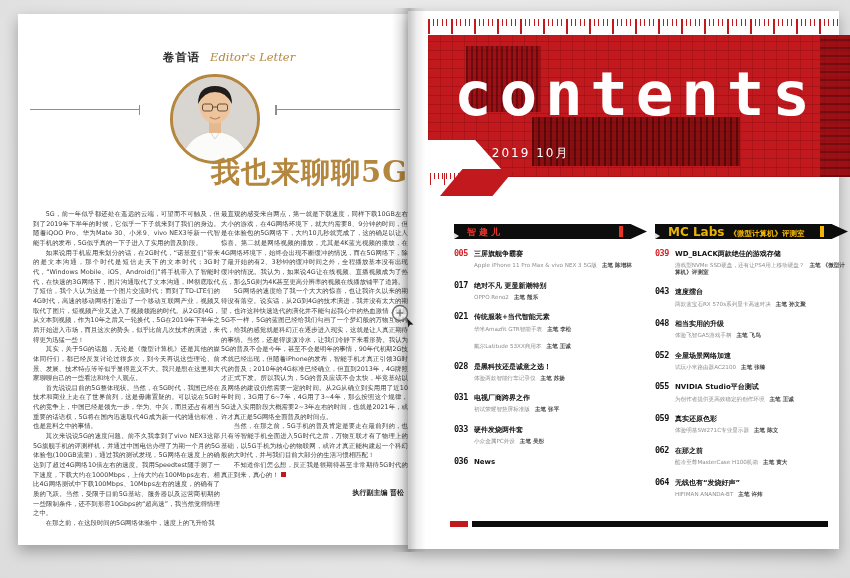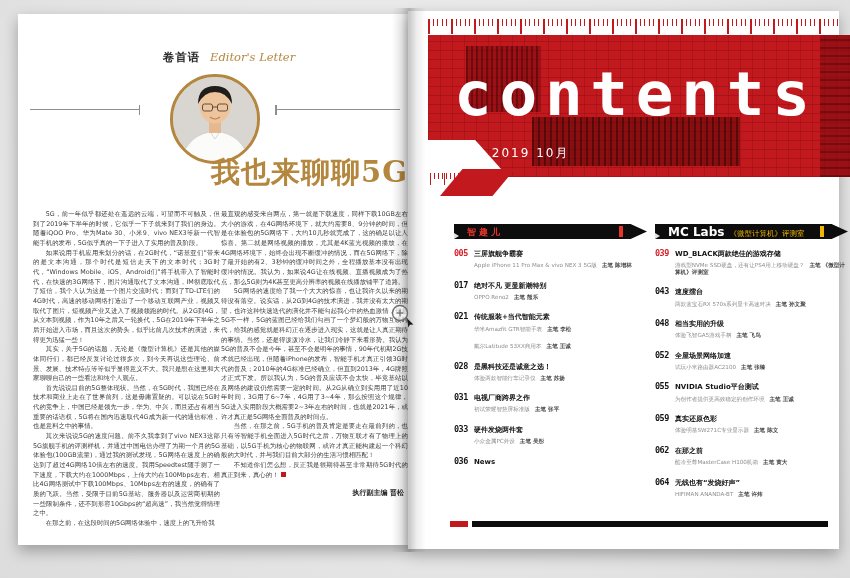--- a/index.html
+++ b/index.html
@@ -218,7 +218,7 @@
     <div class="toc-col col-b">
       <div class="sec-head">
         <span class="tri"></span>
-        <span class="sec-title" style="color: #ffffff;">MC Labs</span>
+        <span class="sec-title" style="color: #eab308;">MC Labs</span>
         <span class="sec-title2" style="color: rgb(242, 183, 5);">《微型计算机》评测室</span>
         <span class="stripe" style="background: rgb(242, 183, 5);"></span>
       </div>

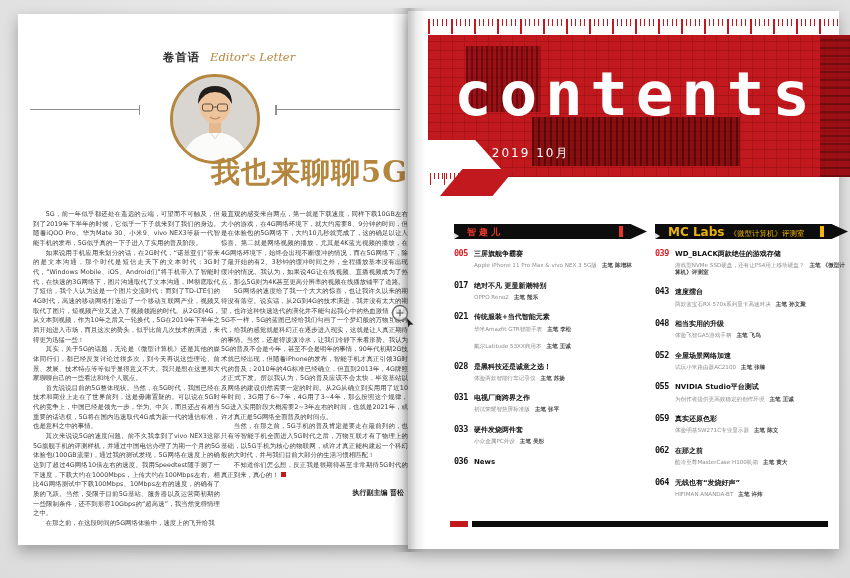--- a/index.html
+++ b/index.html
@@ -76,7 +76,7 @@
   .stripe{position:absolute;right:24px;top:2px;bottom:2px;width:4px;}
   .col-a .sec-title{font-weight:bold;font-size:9px;letter-spacing:3px;}
   .col-b .sec-title{font-weight:bold;font-size:12px;letter-spacing:0;margin-right:5px;}
-  .sec-title2{font-weight:normal;font-size:7.5px;}
+  .sec-title2{font-weight:bold;font-size:7.5px;}
   .items{margin-top:9px;}
   .toc-item{margin-bottom:10.8px;}
   .toc-item .row{display:flex;align-items:baseline;}

